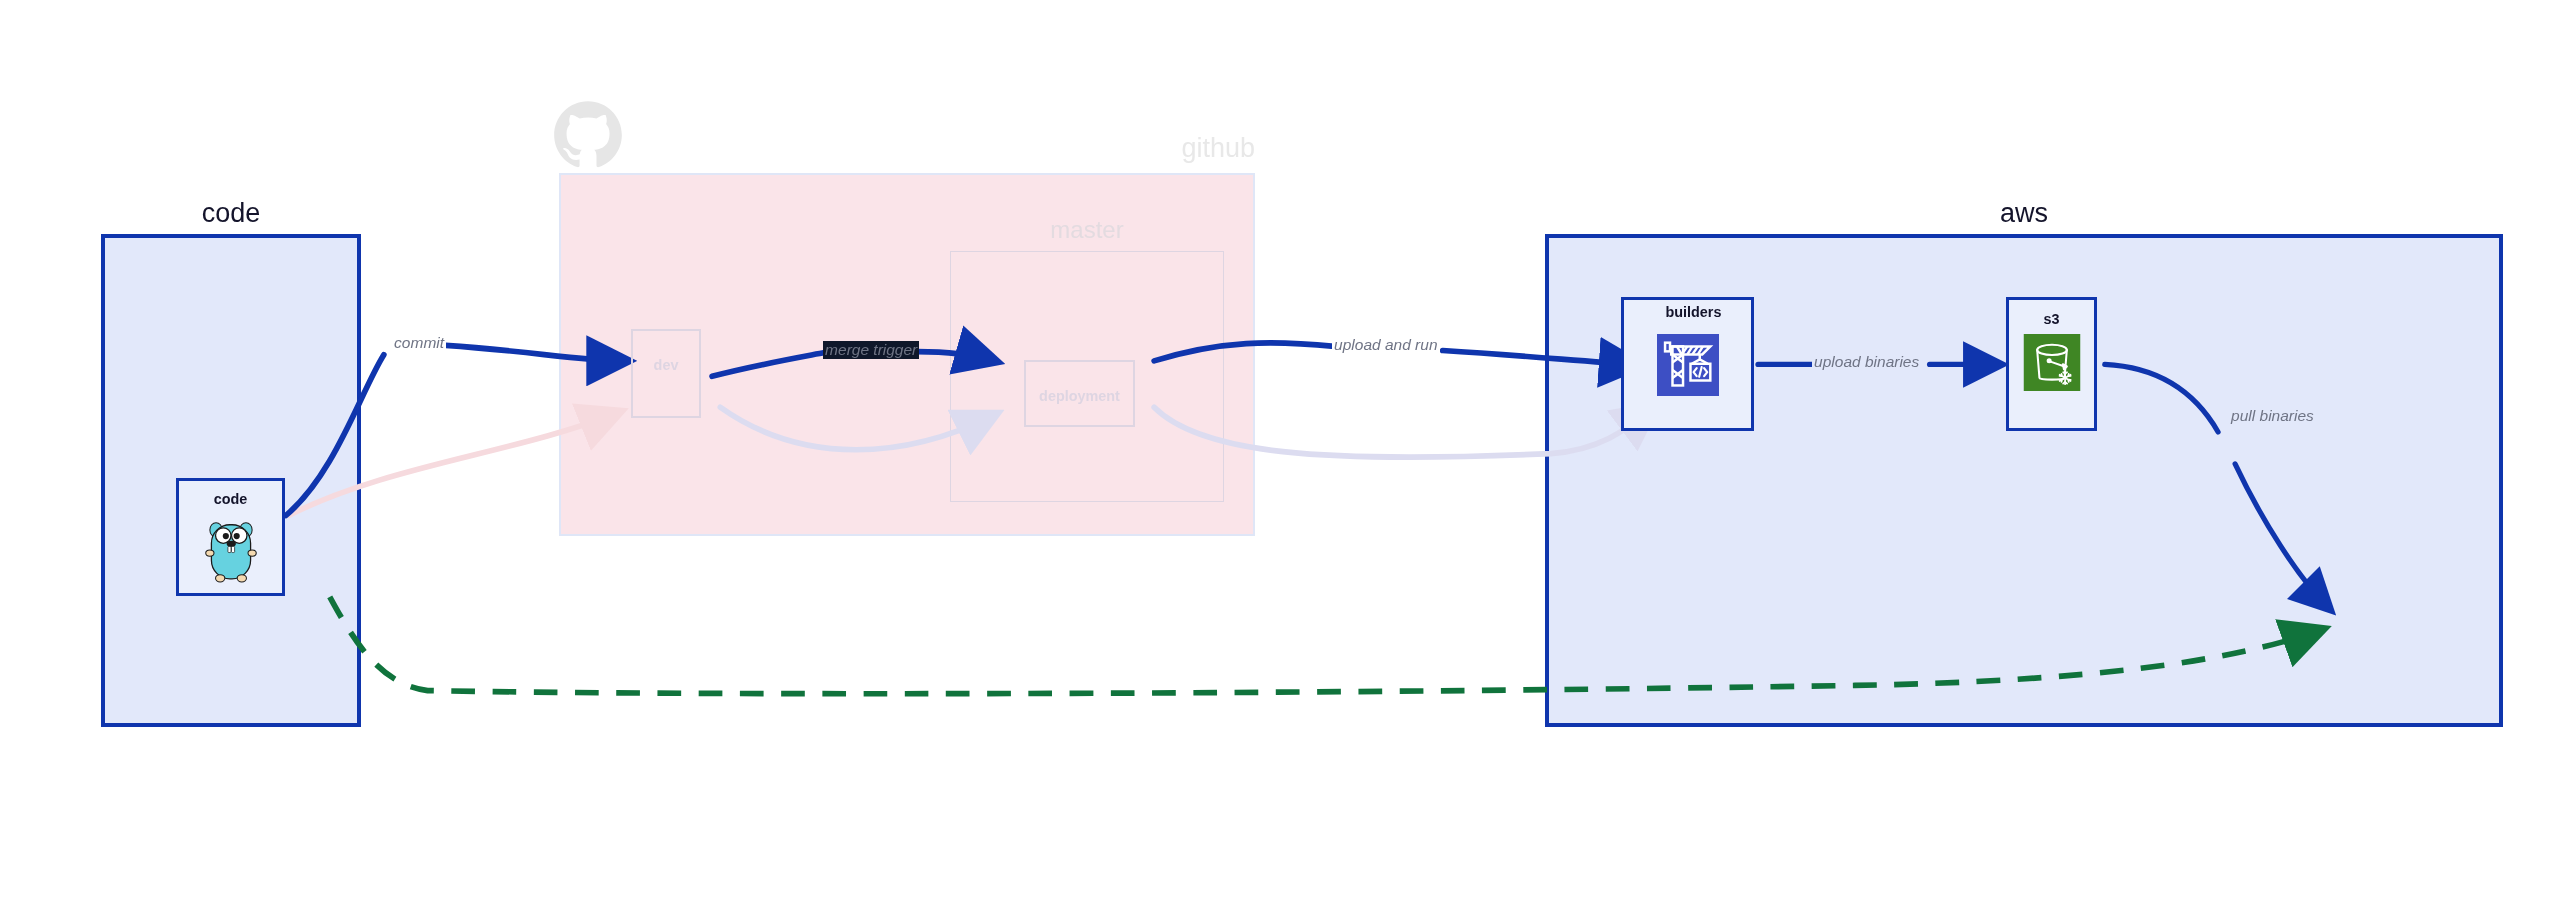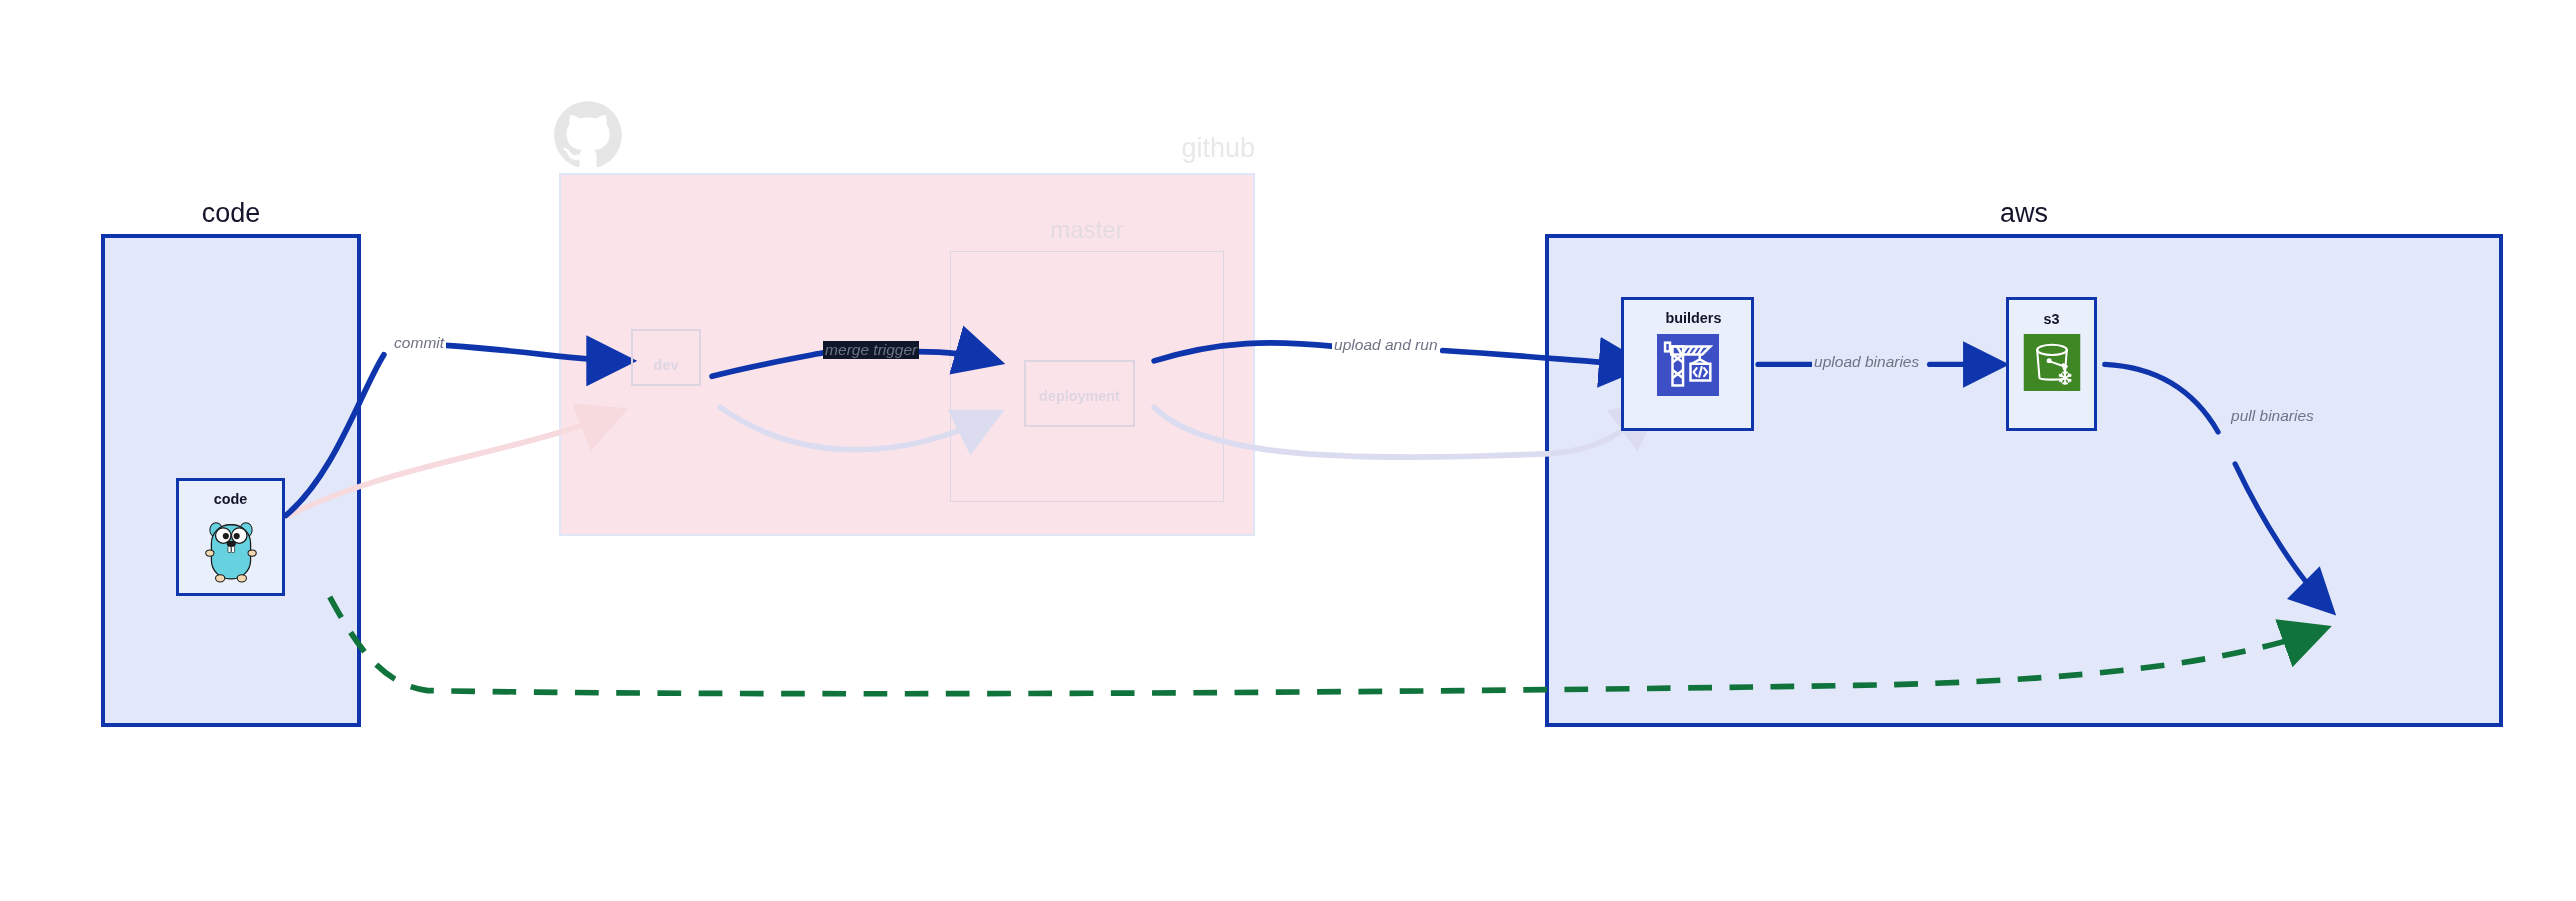--- a/index.html
+++ b/index.html
@@ -159,7 +159,7 @@
   </div>
 
   <div class="node solid" style="left:1621px;top:297px;width:133px;height:134px;">
-    <div class="node-label" style="top:10px;margin-left:12px;">builders</div>
+    <div class="node-label" style="top:4px;margin-left:12px;">builders</div>
     <svg class="node-icon" style="top:34px;width:62px;height:62px;" viewBox="0 0 100 100">
       <rect x="0" y="0" width="100" height="100" fill="#3d4fc4"></rect>
       <g fill="none" stroke="#ffffff" stroke-width="4" stroke-linejoin="miter">

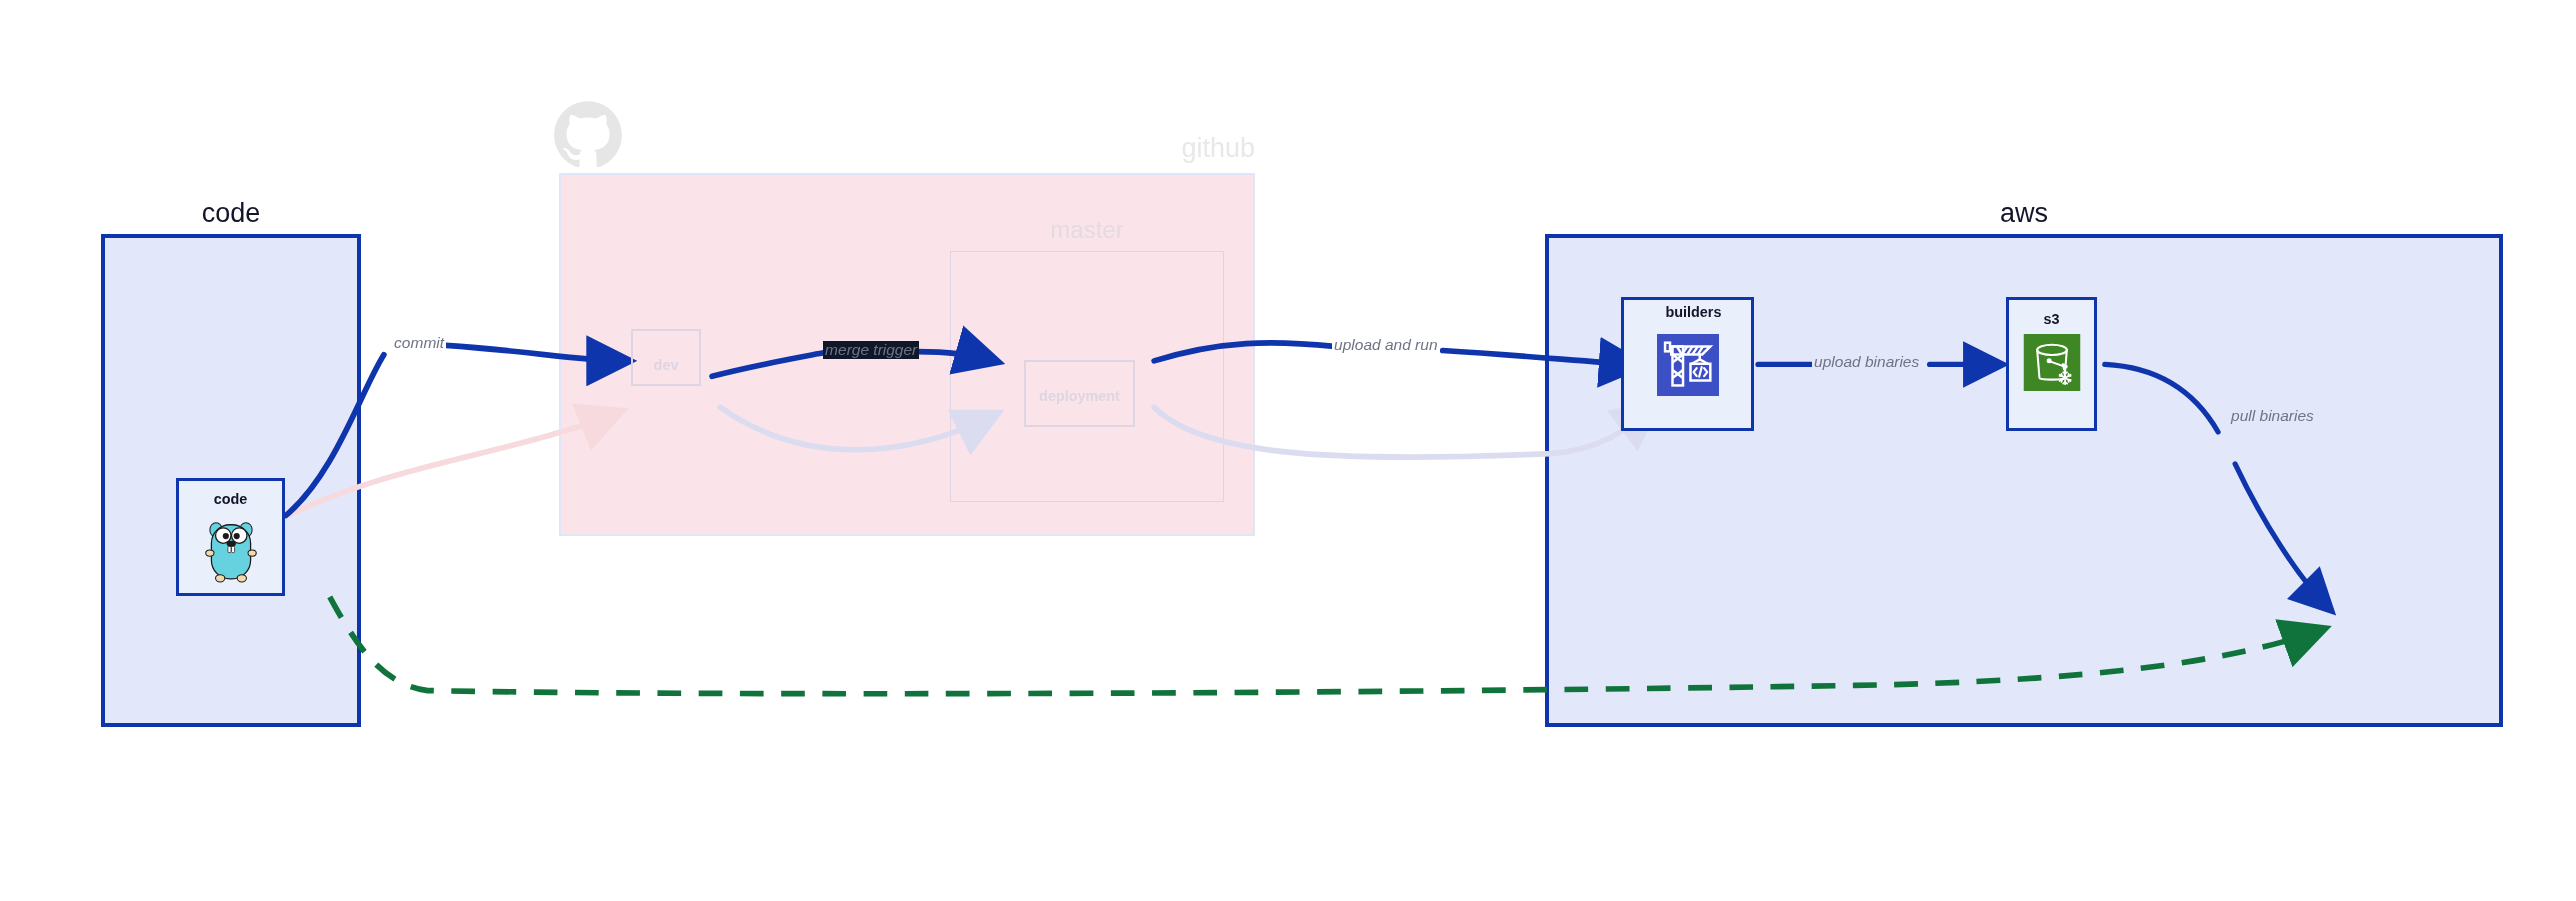--- a/index.html
+++ b/index.html
@@ -150,7 +150,7 @@
     </svg>
   </div>
 
-  <div class="node ghost" style="left:631px;top:329px;width:70px;height:57px;">
+  <div class="node ghost" style="left:631px;top:329px;width:70px;height:89px;">
     <div class="node-label" style="top:26px;">dev</div>
   </div>
 

